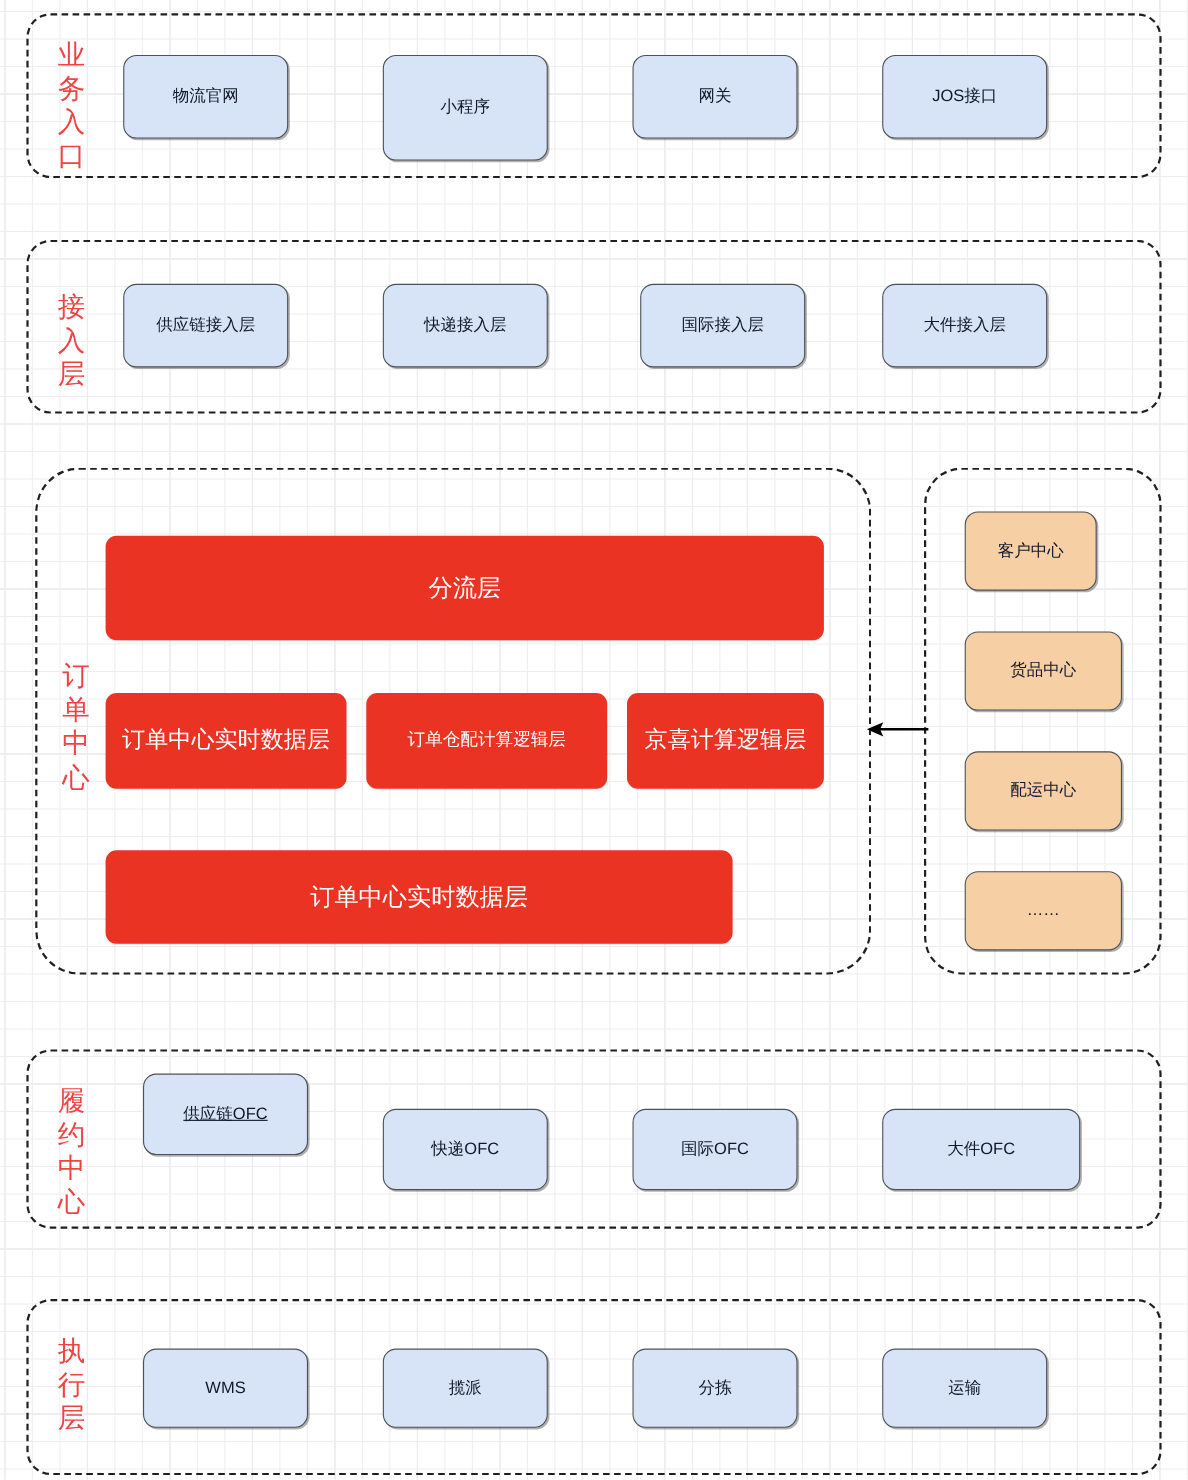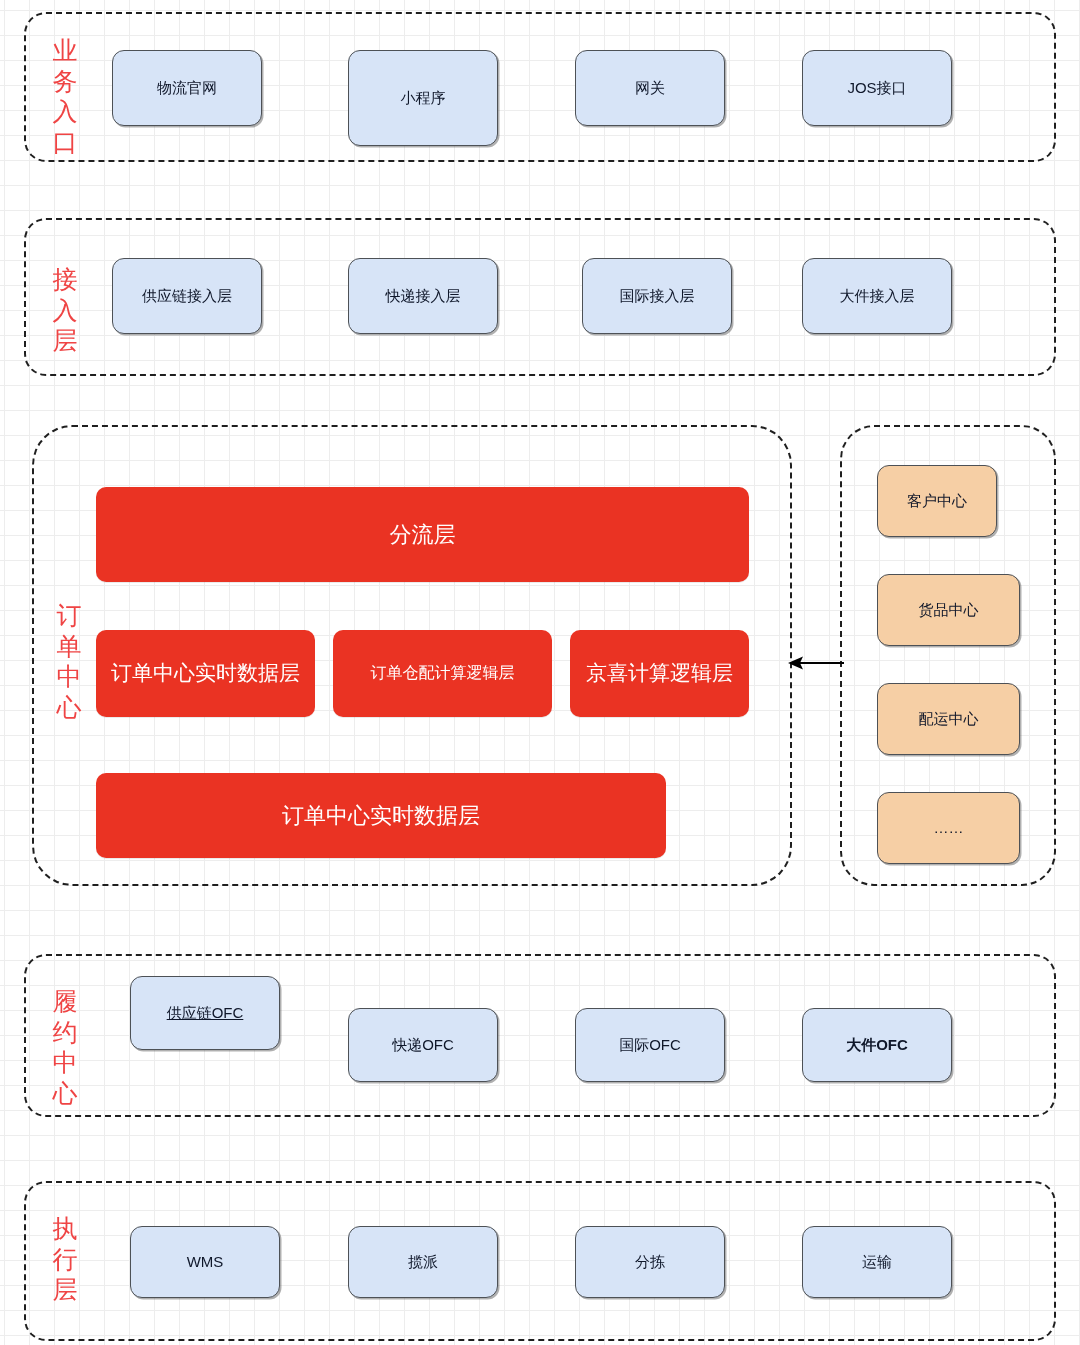--- a/index.html
+++ b/index.html
@@ -139,7 +139,7 @@
 <div class="node blue" style="left:130px; top:976px; width:150px; height:74px;text-decoration:underline;">供应链OFC</div>
 <div class="node blue" style="left:348px; top:1008px; width:150px; height:74px;">快递OFC</div>
 <div class="node blue" style="left:575px; top:1008px; width:150px; height:74px;">国际OFC</div>
-<div class="node blue" style="left:802px; top:1008px; width:150px; height:74px;font-weight:bold;">大件OFC</div>
+<div class="node blue" style="left:802px; top:1008px; width:180px; height:74px;">大件OFC</div>
 
 <div class="group" style="left:24px; top:1181px; width:1032px; height:160px;"></div>
 

